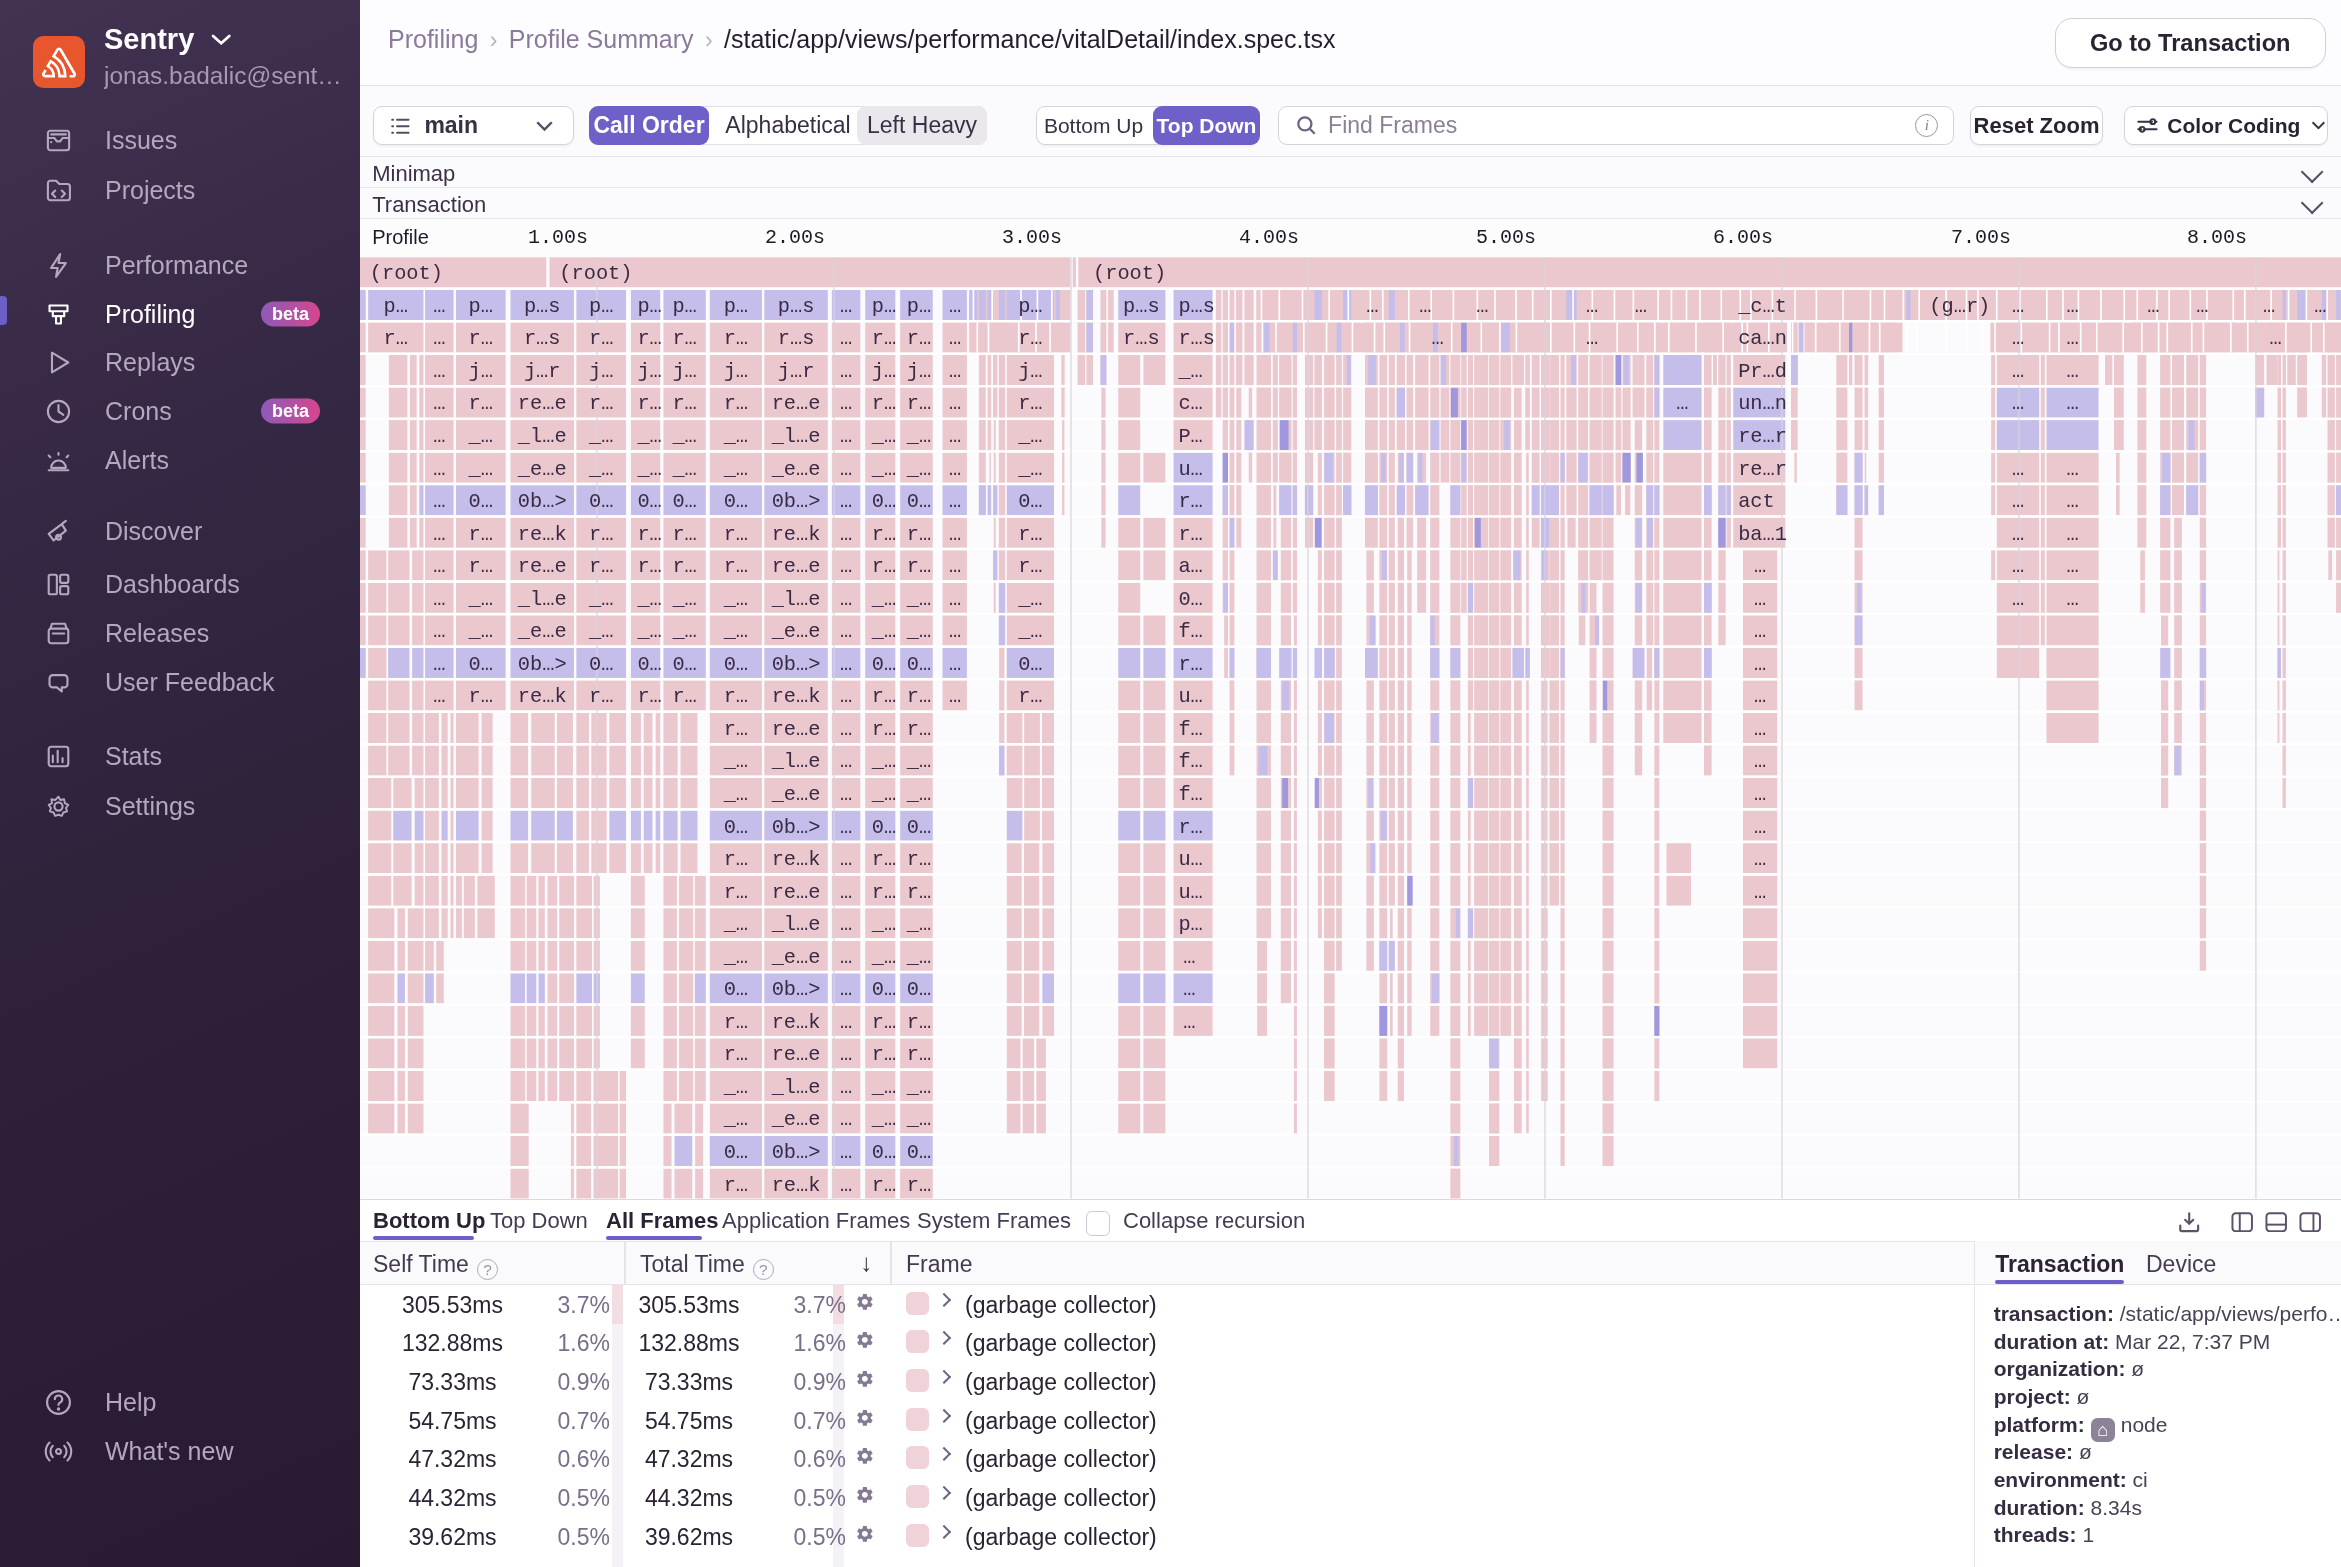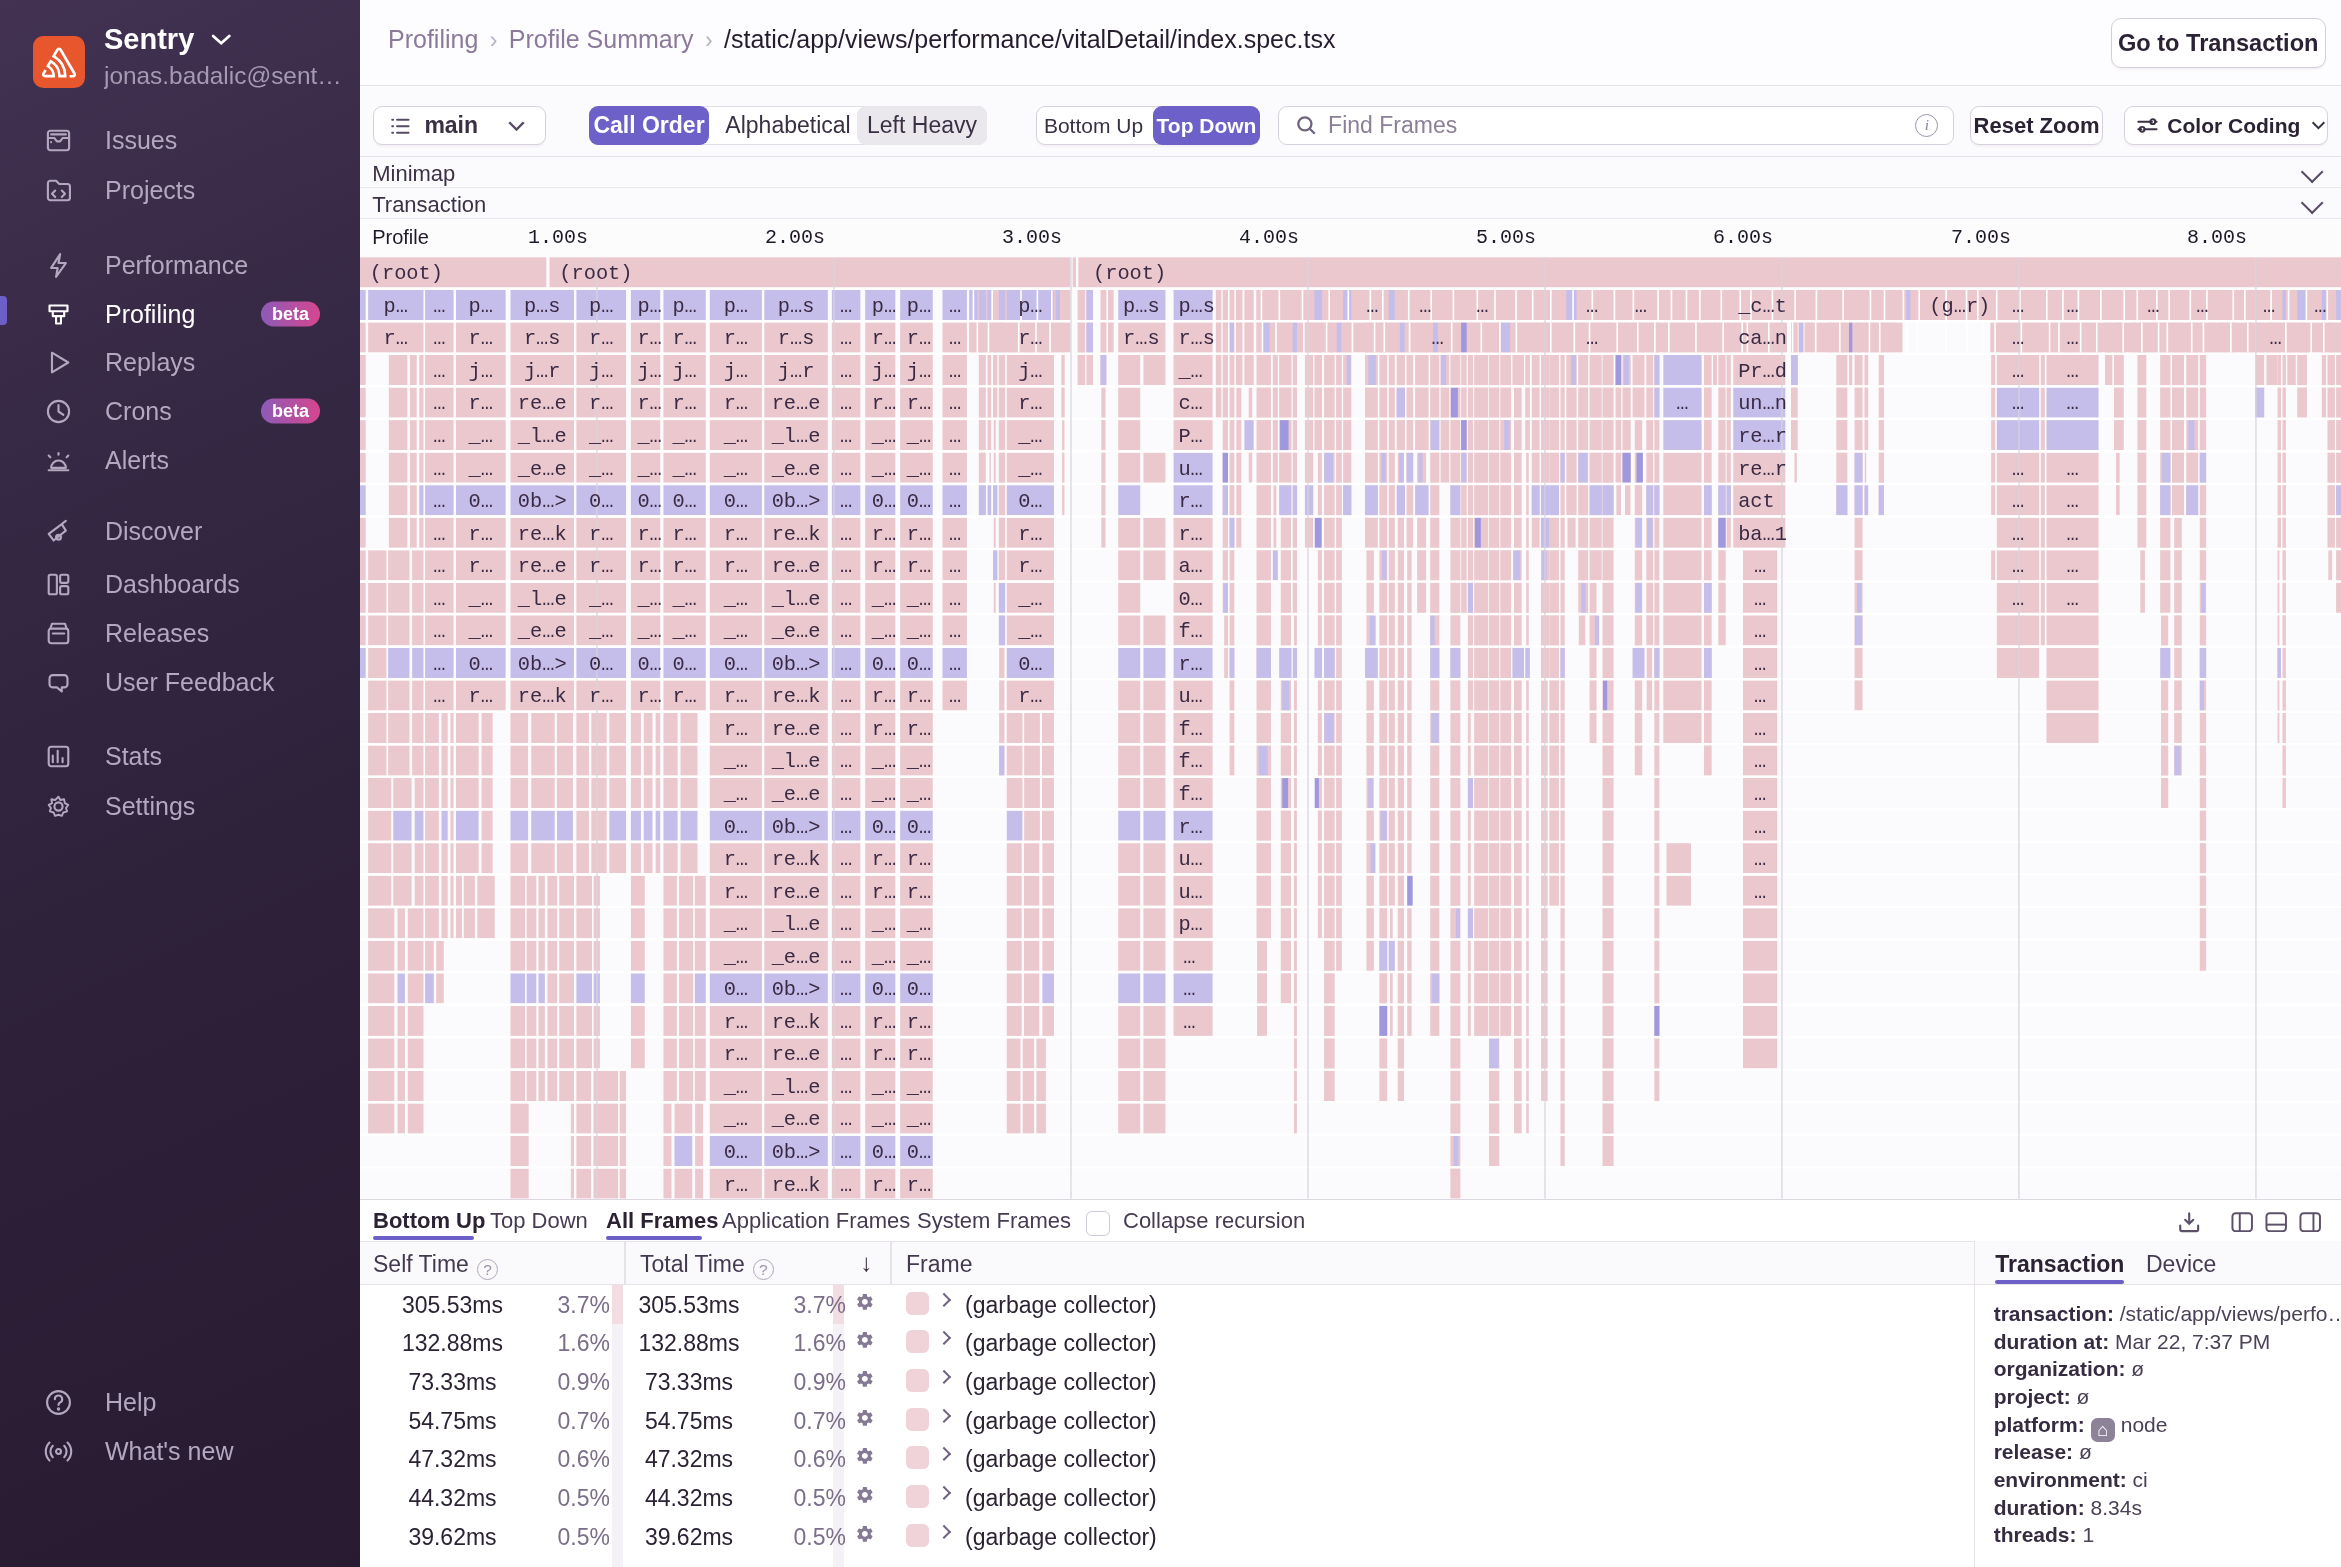--- a/index.html
+++ b/index.html
@@ -26,7 +26,7 @@
 #crumbs .in{position:absolute;left:28px;top:25px;color:#8b7a9b}
 #crumbs .dark{color:#251c2e}
 #crumbs .sep{color:#b9b0c4;padding:0 11.4px;font-size:23px}
-#gotot{position:absolute;right:15.5px;top:18px;height:50px;padding:0 6px;border:1.6px solid #d4cdda;border-radius:10px;background:#fff;
+#gotot{position:absolute;right:15.5px;top:18px;height:50px;padding:0 34px;border:1.6px solid #d4cdda;border-radius:17px;background:#fff;
  font-size:23.6px;font-weight:bold;color:#2b2233;display:flex;align-items:center;box-shadow:0 1.6px 1.6px rgba(40,30,60,.04)}
 #toolbar{position:absolute;left:0;top:86px;width:1981px;height:71px;border-bottom:1.6px solid #e4dfe8;background:#fbfafc}
 .btn{position:absolute;top:20.3px;height:39px;border-radius:9px;display:flex;align-items:center;font-size:23px;white-space:nowrap}

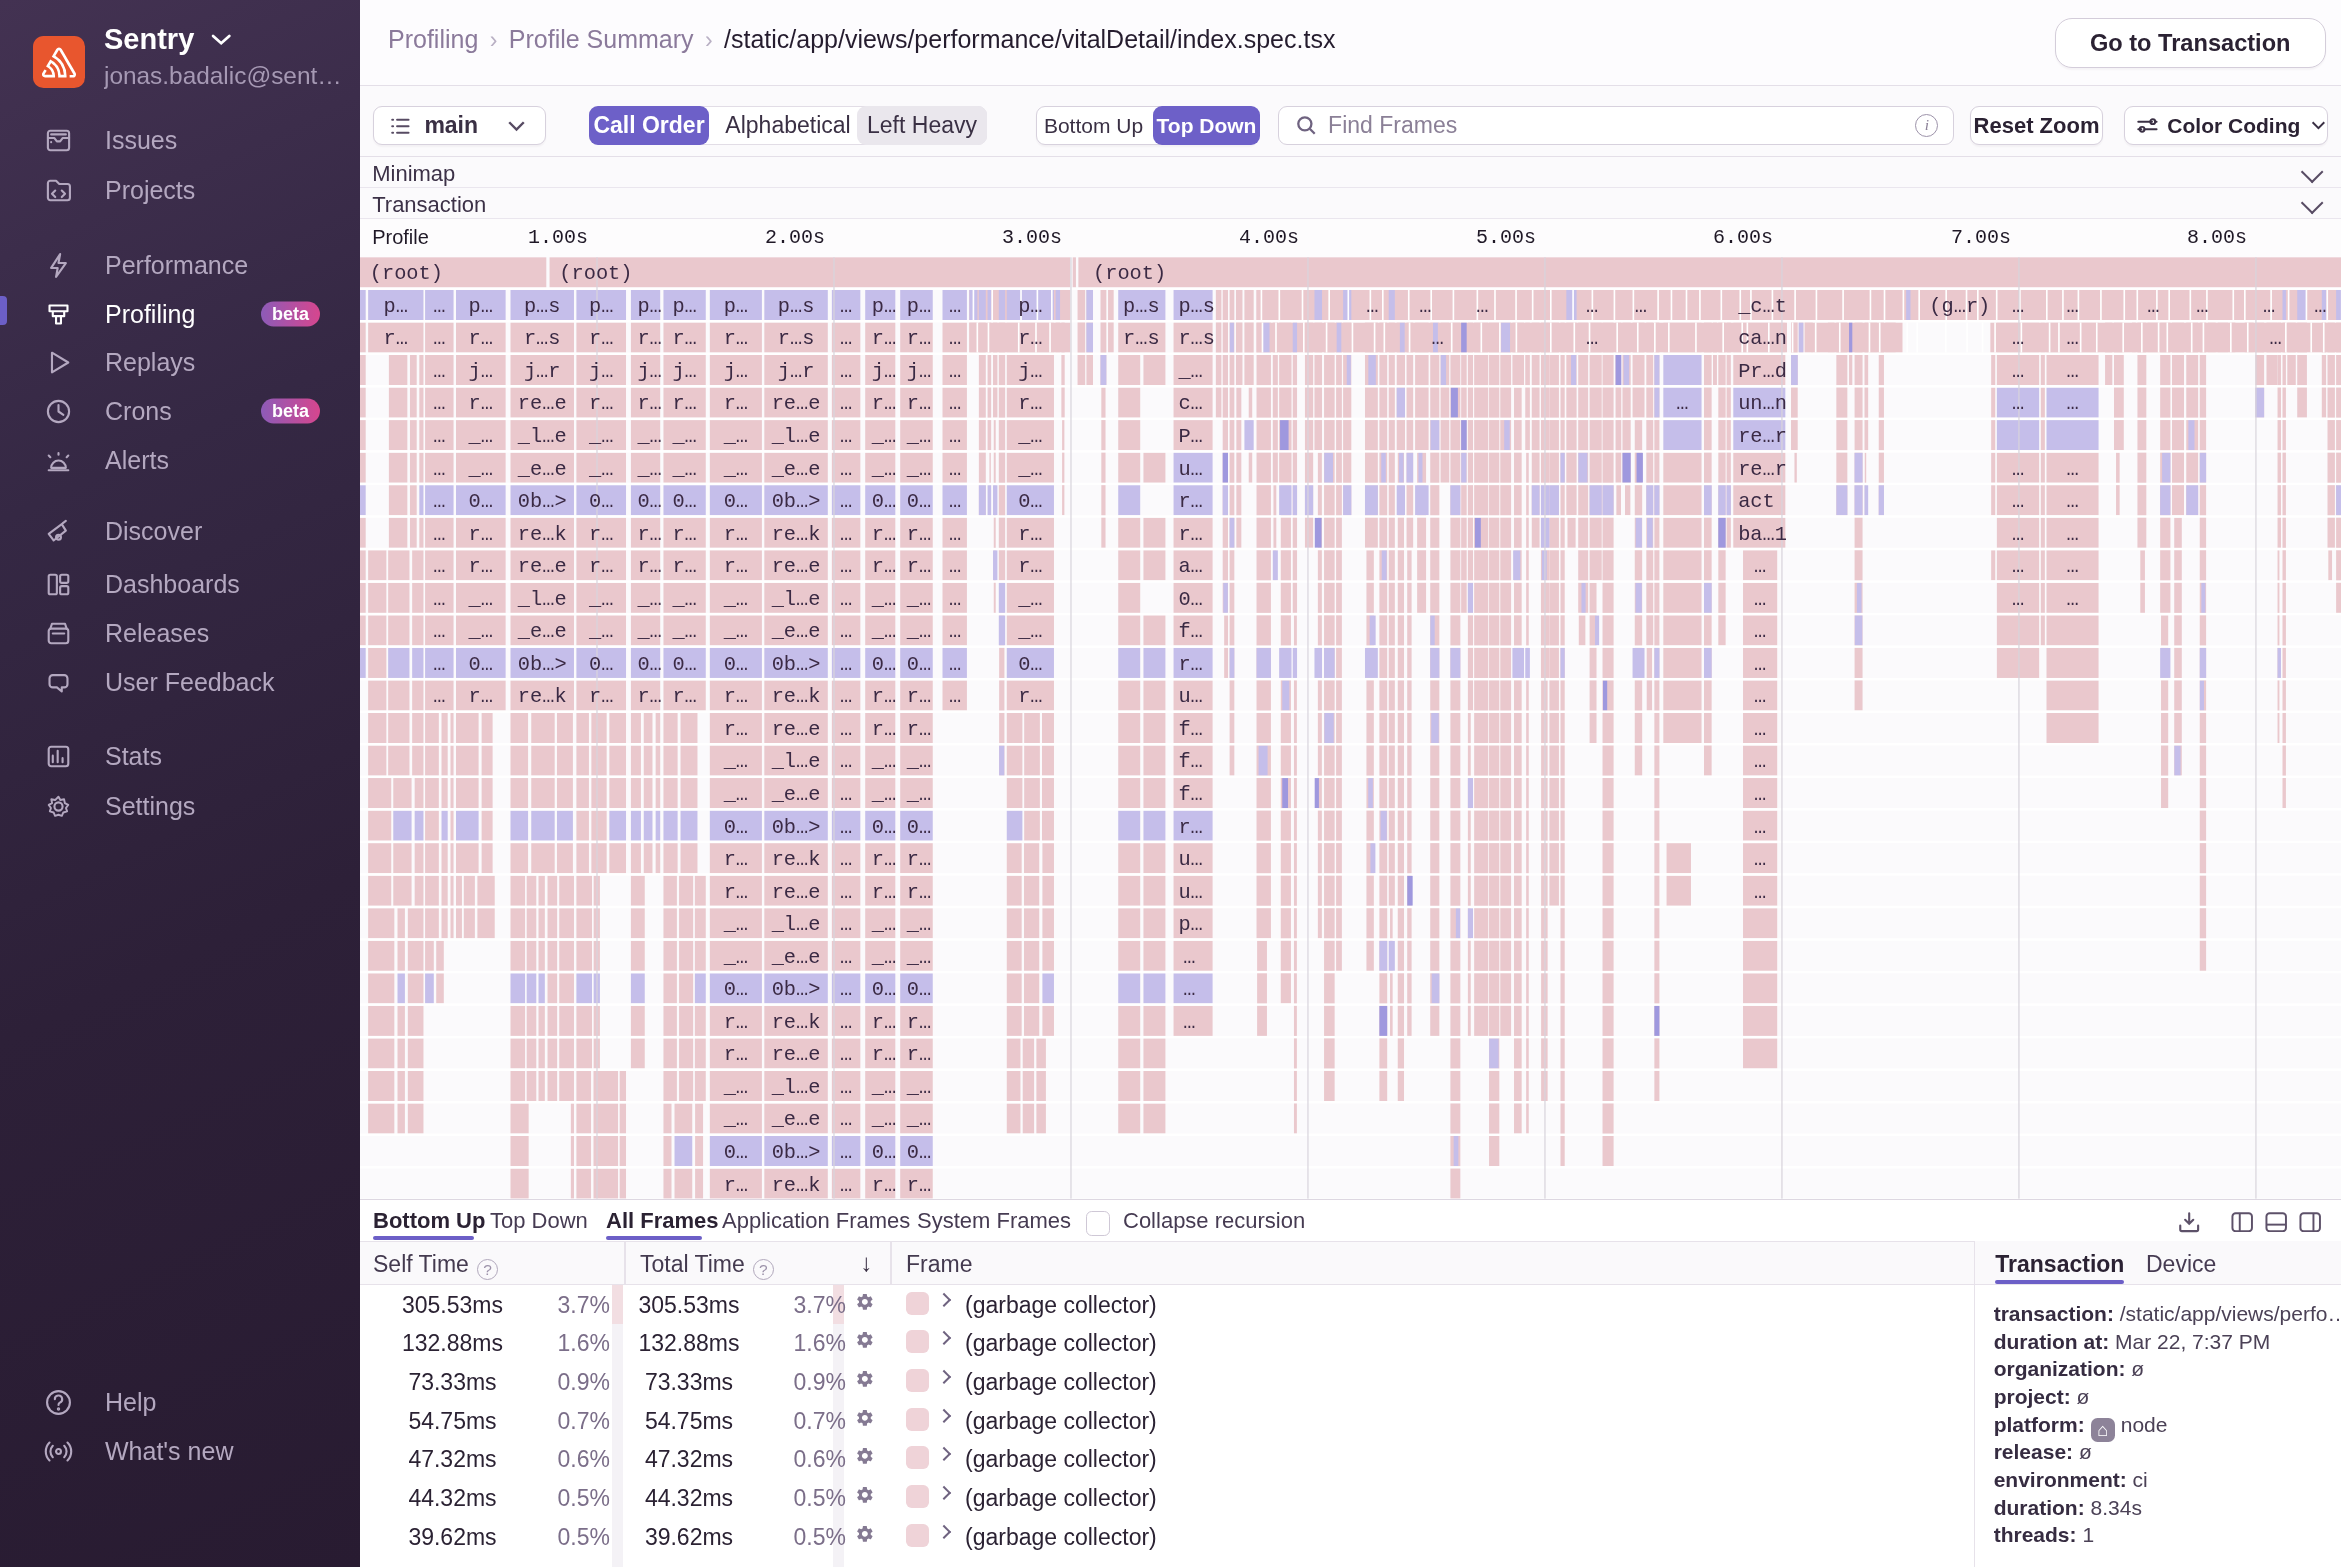--- a/index.html
+++ b/index.html
@@ -215,7 +215,7 @@
     </div>
 <div id="gotot">Go to Transaction</div>
 <div id="toolbar">
-<div class="btn bord" style="left:13px;width:173px;">
+<div class="btn bord" style="left:13px;width:201px;">
 <svg width="24.4" height="24.4" viewBox="0 0 30 30" style="margin-left:14.6px" stroke="#574b63" stroke-width="2.6" stroke-linecap="round">
           <path d="M10 7h14M10 15h14M10 23h14"></path>
           <path d="M4 7h1M4 15h1M4 23h1"></path>

